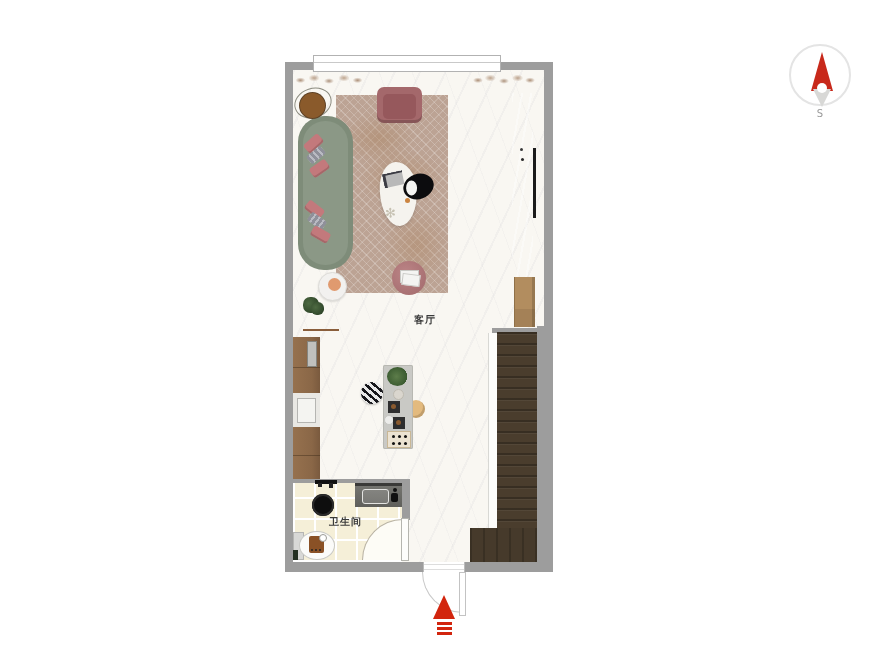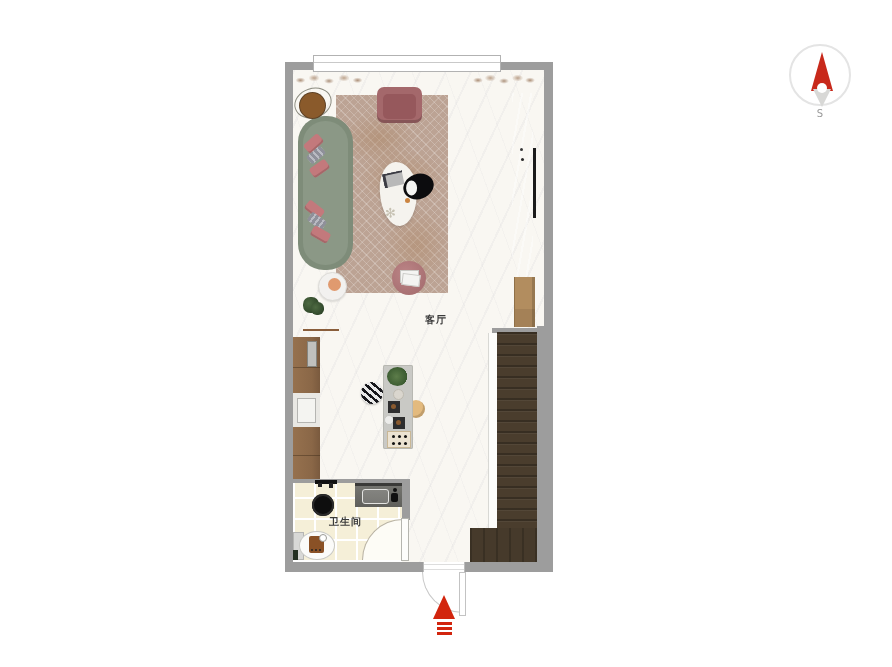--- a/index.html
+++ b/index.html
@@ -252,7 +252,7 @@
     <div class="doorfan" style="left:77px;top:457px;width:40px;height:40px;"></div>
     <div class="doorleaf" style="left:116px;top:456px;width:6px;height:41px;"></div>
 
-    <div class="roomlabel" style="left:140px;top:251px;">客厅</div>
+    <div class="roomlabel" style="left:129px;top:251px;">客厅</div>
     <div class="roomlabel" style="left:44px;top:453px;">卫生间</div>
   </div>
 

